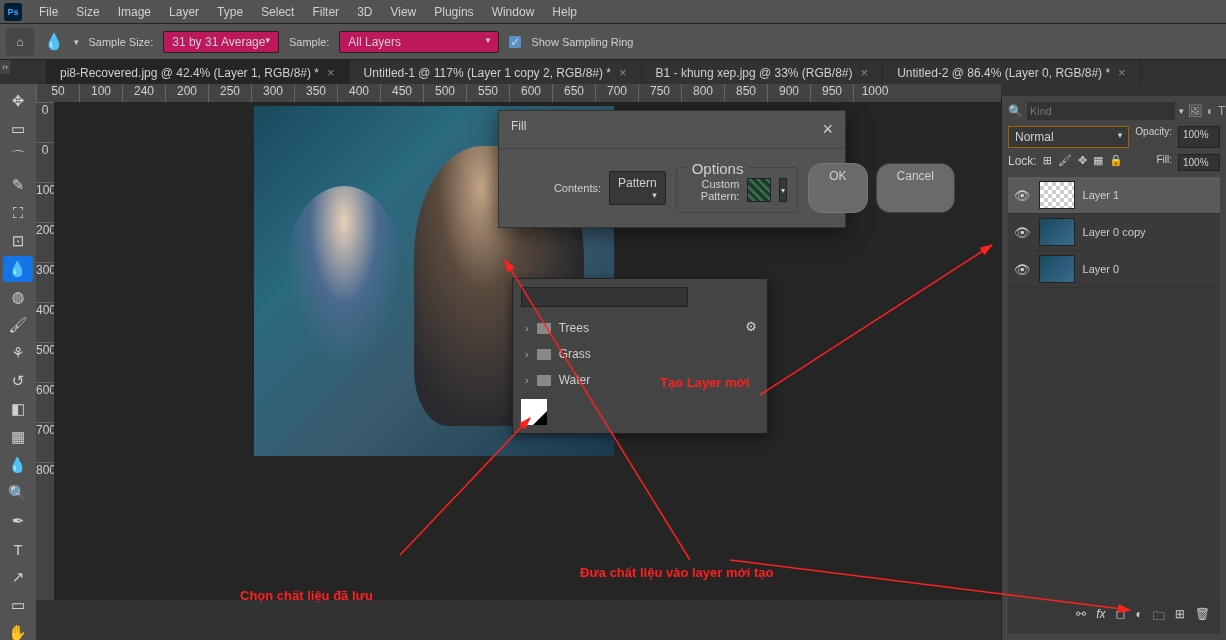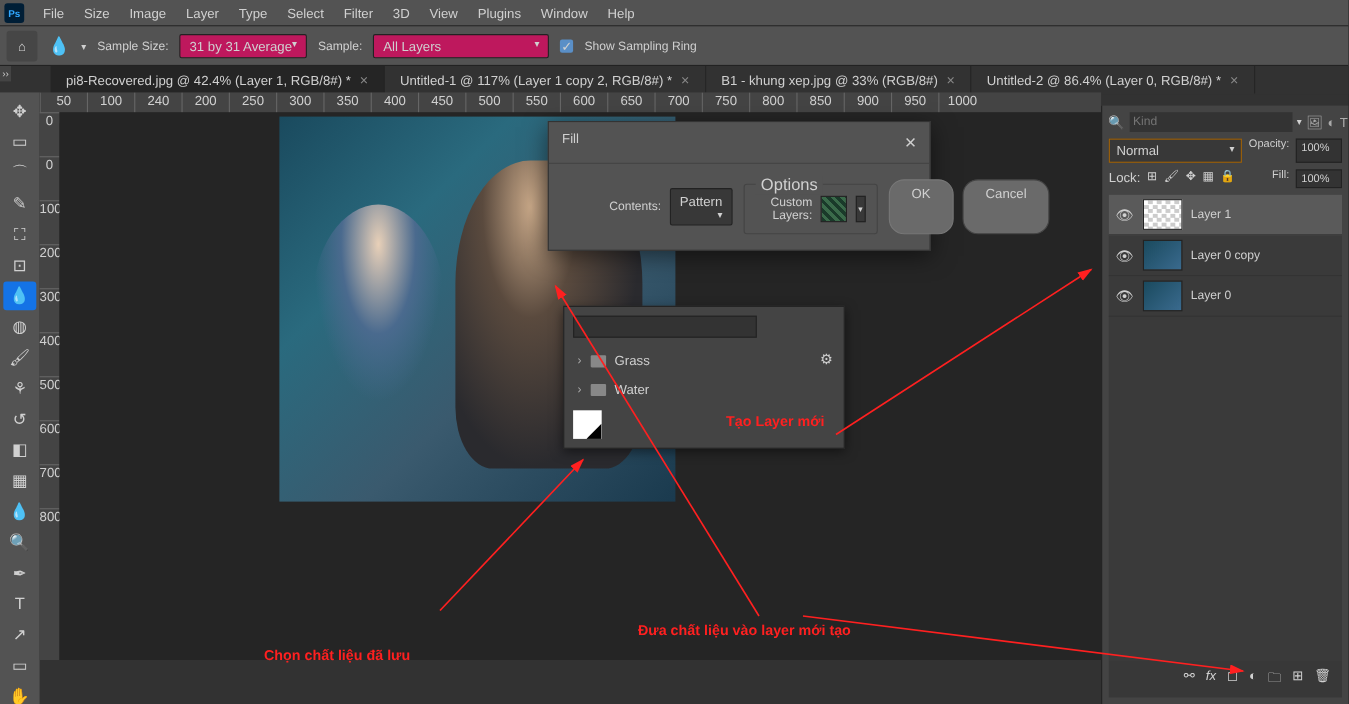--- a/index.html
+++ b/index.html
@@ -209,7 +209,7 @@
       <div class="fieldset">
         <div class="fieldset-title">Options</div>
         <div class="dlg-row">
-          <label style="min-width:auto">Custom Layers:</label>
+          <label style="min-width:auto">Custom Pattern:</label>
           <span class="pattern-thumb"></span>
           <span class="pattern-dd">▾</span>
         </div>

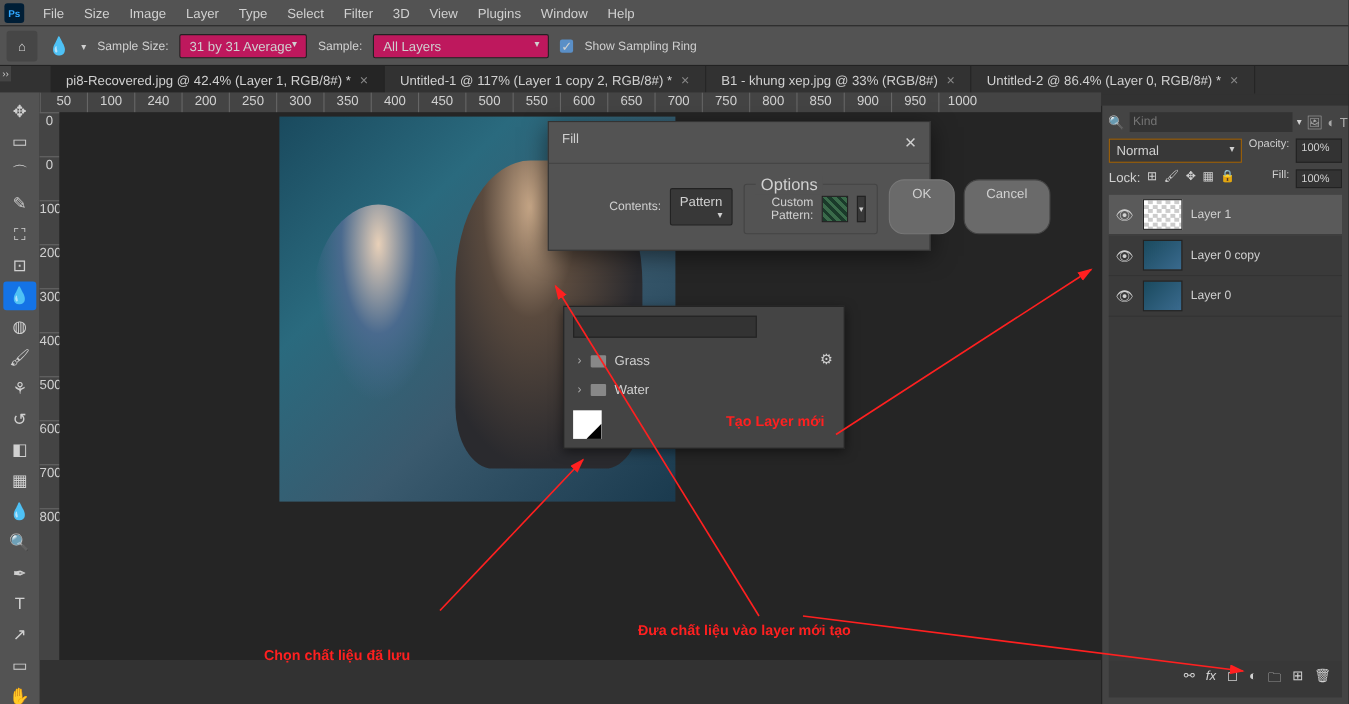--- a/index.html
+++ b/index.html
@@ -227,6 +227,10 @@
   <span class="picker-gear">⚙</span>
   <div class="folder-row">
       <span class="folder-ic"></span>
+      <span>Trees</span>
+    </div>
+  <div class="folder-row">
+      <span class="folder-ic"></span>
       <span>Grass</span>
     </div>
   <div class="folder-row">

